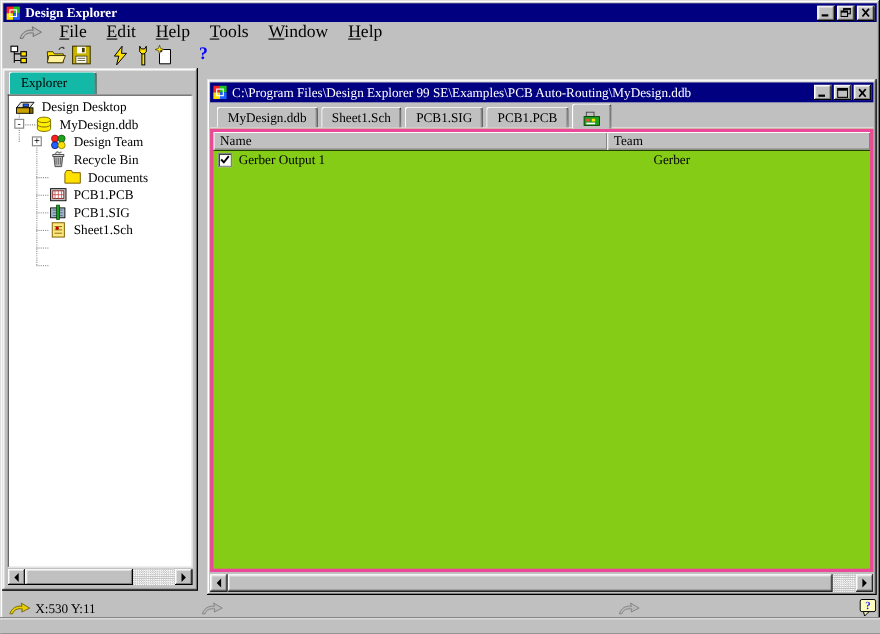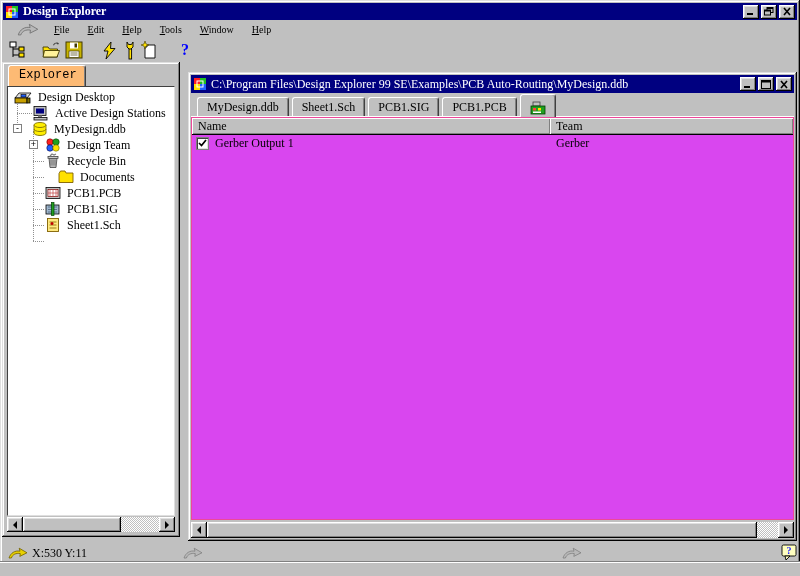--- a/index.html
+++ b/index.html
@@ -16,7 +16,7 @@
   .winbtns{display:flex;align-items:center;gap:2px;}
   .win-btn{width:16px;height:14px;display:flex;align-items:center;justify-content:center;}
   
-  .menu-item{display:inline-block;padding:2px 9px;font-size:10px;}
+  .menu-item{display:inline-block;padding:2px 9px;font-size:16px;}
   .menu-item::first-letter{text-decoration:underline;}
   
   .tb-btn{width:24px;height:22px;display:flex;align-items:center;justify-content:center;position:absolute;top:1px;}

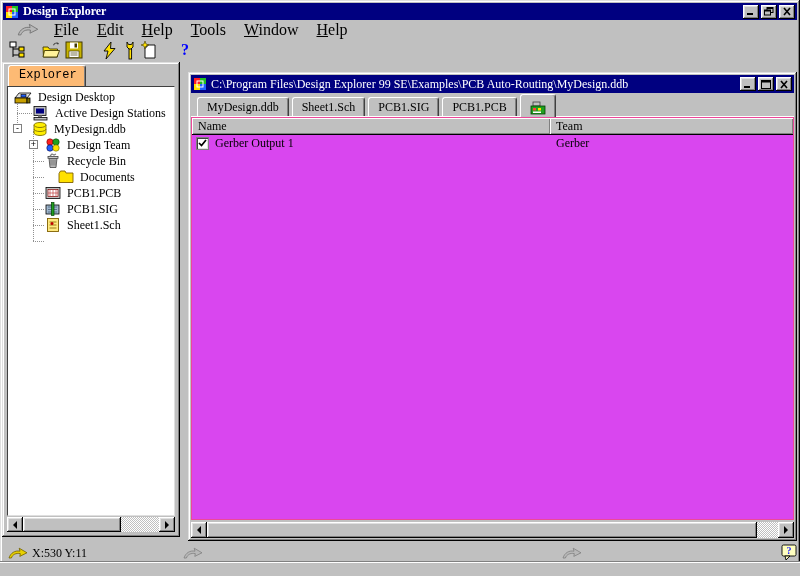--- a/index.html
+++ b/index.html
@@ -22,9 +22,9 @@
   .tb-btn{width:24px;height:22px;display:flex;align-items:center;justify-content:center;position:absolute;top:1px;}
   
   #left-panel{left:2px;top:62px;width:178px;height:475px;background:#c0c0c0;}
-  .panel-tab{position:absolute;left:6px;top:3px;height:21px;padding:2px 8px 0 10px;background:#fdba74;
+  .panel-tab{position:absolute;left:6px;top:3px;height:21px;padding:2px 26px 0 10px;background:#14b8a6;
      border-left:1px solid #fff;border-top:1px solid #fff;border-right:1px solid #404040;
-     border-radius:3px 3px 0 0;font-size:12px;box-shadow:inset -1px 0 0 #808080;font-family:Liberation Mono, monospace;}
+     border-radius:3px 3px 0 0;font-size:12px;box-shadow:inset -1px 0 0 #808080;}
   #tree-viewport{position:absolute;left:5px;top:24px;right:5px;bottom:21px;background:#fff;
      border:1px solid;border-color:#404040 #dfdfdf #dfdfdf #404040;overflow:hidden;}
   .tree-row{position:relative;height:16px;display:flex;align-items:center;white-space:nowrap;}

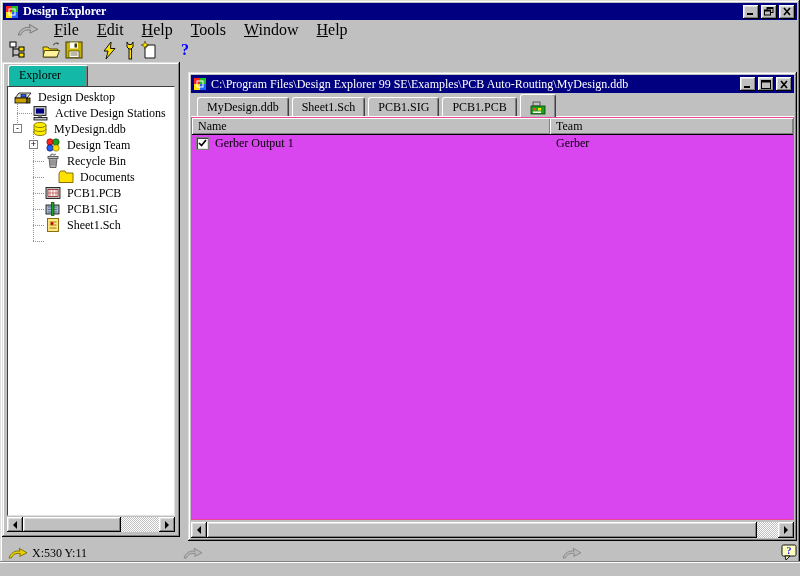--- a/index.html
+++ b/index.html
@@ -195,15 +195,6 @@
         <span class="tree-label">Design Desktop</span>
       </div>
 
-      <div class="tree-row" style="padding-left:24px;">
-        <svg class="icon" width="17" height="16" viewBox="0 0 17 16">
-          <rect x="2" y="1.5" width="12" height="9" fill="#c0c0c0" stroke="#000" stroke-width="0.8"></rect>
-          <rect x="4" y="3.5" width="8" height="5" fill="#000080"></rect>
-          <rect x="6" y="10.5" width="4" height="2" fill="#808080"></rect>
-          <rect x="2" y="12.5" width="13" height="2.5" fill="#c0c0c0" stroke="#000" stroke-width="0.8"></rect>
-        </svg>
-        <span class="tree-label">Active Design Stations</span>
-      </div>
 
       <div class="tree-row" style="padding-left:24px;">
         <span class="expander" style="left:5px;">-</span>

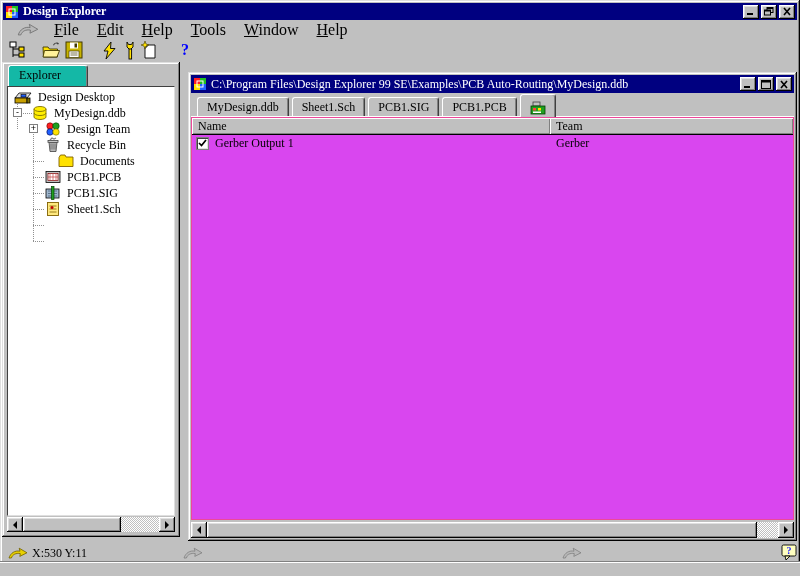--- a/index.html
+++ b/index.html
@@ -51,7 +51,7 @@
      border-left:1px solid #fff;border-top:1px solid #fff;border-right:1px solid #404040;
      border-radius:3px 3px 0 0;box-shadow:inset -1px 0 0 #808080;font-size:12px;}
   .tab.active{height:23px;padding-top:3px;margin-bottom:-1px;z-index:2;position:relative;display:flex;align-items:center;gap:4px;}
-  #doc-content{position:absolute;left:3px;right:3px;top:45px;bottom:21px;background:#d946ef;border:1px solid #ec4899;overflow:hidden;}
+  #doc-content{position:absolute;left:3px;right:3px;top:45px;bottom:21px;background:#84cc16;border:3px solid #ec4899;overflow:hidden;}
   #list-header{display:flex;height:17px;border-bottom:1px solid #000;}
   .hdr-cell{background:#c0c0c0;box-shadow:inset 1px 1px 0 #fff,inset -1px -1px 0 #808080;
      padding:1px 6px 0 6px;font-size:12px;}

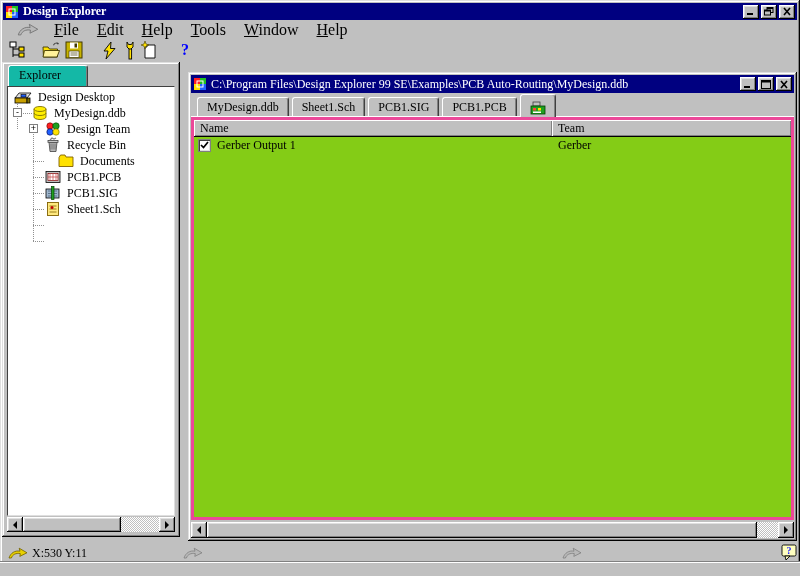--- a/index.html
+++ b/index.html
@@ -59,7 +59,7 @@
   .hdr-type{flex:1;}
   .list-row{display:flex;height:17px;align-items:center;}
   .cell-name{width:358px;flex:0 0 358px;display:flex;align-items:center;padding-left:4px;gap:6px;}
-  .cell-type{flex:1;padding-left:6px;}
+  .cell-type{flex:1;padding-left:6px;margin-left:36px;}
   .checkbox{width:13px;height:13px;background:#fff;border:1px solid #808080;
      box-shadow:inset 1px 1px 0 #404040,inset -1px -1px 0 #dfdfdf;display:flex;align-items:center;justify-content:center;}
   #doc-hscroll{position:absolute;left:3px;right:3px;bottom:3px;height:16px;}

